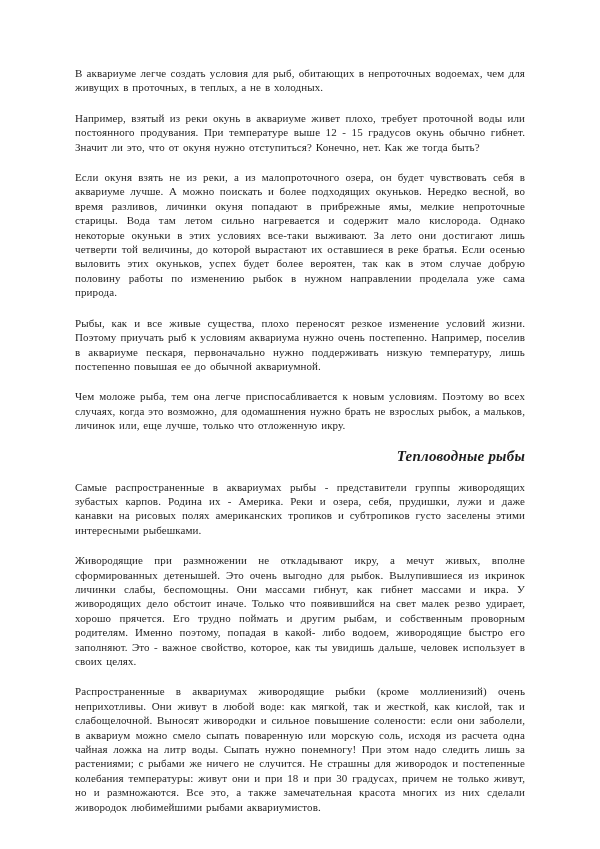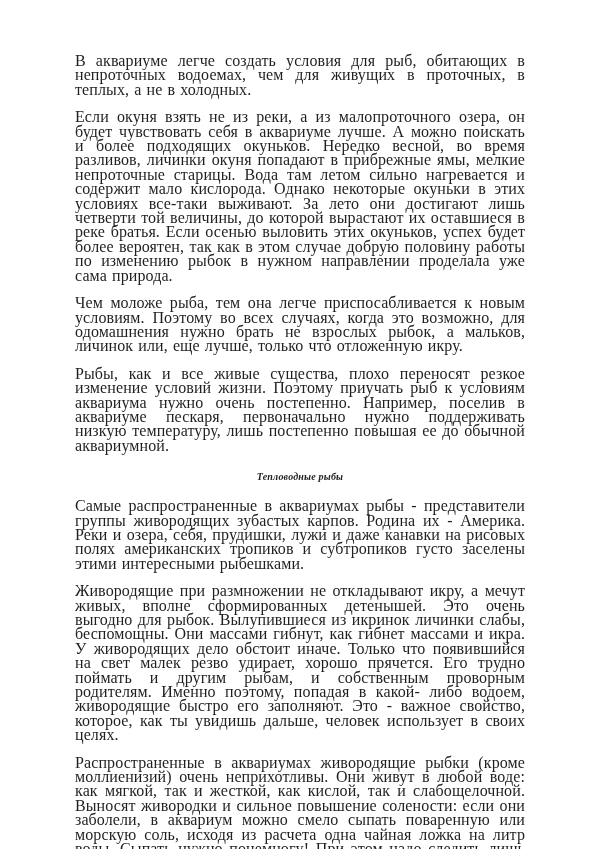--- a/index.html
+++ b/index.html
@@ -22,8 +22,8 @@
     background: #ffffff;
   }
   .para {
-    margin: 4px 0 13px 0;
-    font-size: 16px;
+    margin: 16px 0 13px 0;
+    font-size: 11px;
     line-height: 14.4px;
     text-align: justify;
     letter-spacing: 0.1px;

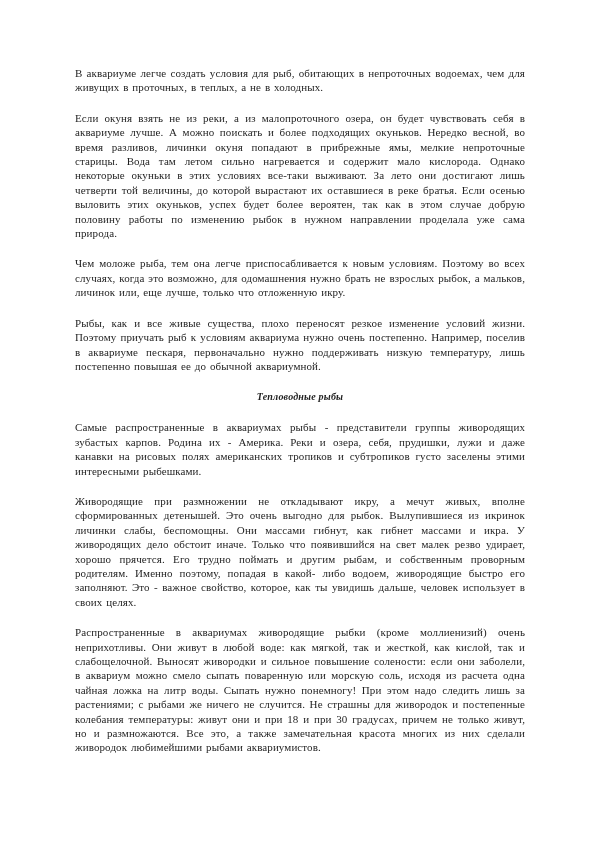--- a/index.html
+++ b/index.html
@@ -44,6 +44,7 @@
 
 <div class="page">
   <p class="para">В аквариуме легче создать условия для рыб, обитающих в непроточных водоемах, чем для живущих в проточных, в теплых, а не в холодных.</p>
+  <p class="para">Например, взятый из реки окунь в аквариуме живет плохо, требует проточной воды или постоянного продувания. При температуре выше 12 - 15 градусов окунь обычно гибнет. Значит ли это, что от окуня нужно отступиться? Конечно, нет. Как же тогда быть?</p>
   <p class="para">Если окуня взять не из реки, а из малопроточного озера, он будет чувствовать себя в аквариуме лучше. А можно поискать и более подходящих окуньков. Нередко весной, во время разливов, личинки окуня попадают в прибрежные ямы, мелкие непроточные старицы. Вода там летом сильно нагревается и содержит мало кислорода. Однако некоторые окуньки в этих условиях все-таки выживают. За лето они достигают лишь четверти той величины, до которой вырастают их оставшиеся в реке братья. Если осенью выловить этих окуньков, успех будет более вероятен, так как в этом случае добрую половину работы по изменению рыбок в нужном направлении проделала уже сама природа.</p>
   <p class="para">Чем моложе рыба, тем она легче приспосабливается к новым условиям. Поэтому во всех случаях, когда это возможно, для одомашнения нужно брать не взрослых рыбок, а мальков, личинок или, еще лучше, только что отложенную икру.</p>
   <p class="para">Рыбы, как и все живые существа, плохо переносят резкое изменение условий жизни. Поэтому приучать рыб к условиям аквариума нужно очень постепенно. Например, поселив в аквариуме пескаря, первоначально нужно поддерживать низкую температуру, лишь постепенно повышая ее до обычной аквариумной.</p>

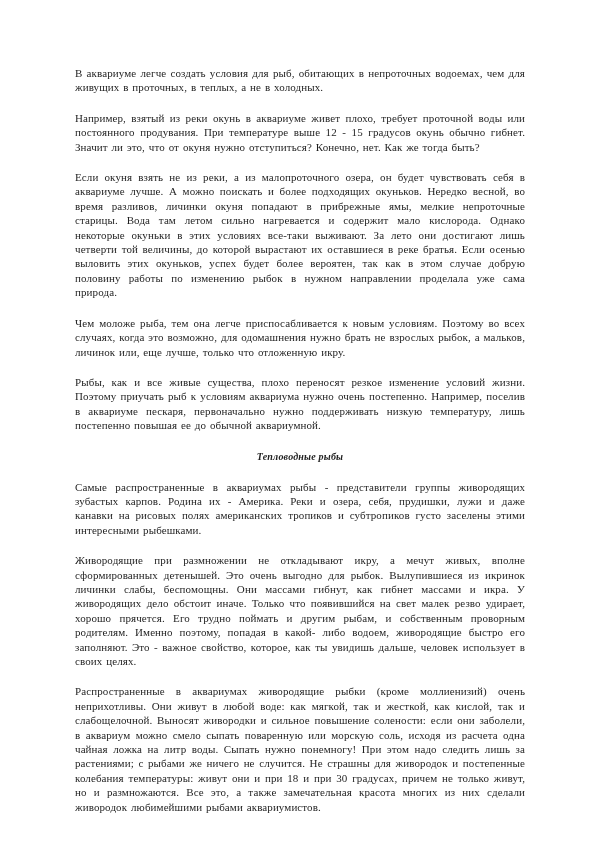--- a/index.html
+++ b/index.html
@@ -46,8 +46,8 @@
   <p class="para">В аквариуме легче создать условия для рыб, обитающих в непроточных водоемах, чем для живущих в проточных, в теплых, а не в холодных.</p>
   <p class="para">Например, взятый из реки окунь в аквариуме живет плохо, требует проточной воды или постоянного продувания. При температуре выше 12 - 15 градусов окунь обычно гибнет. Значит ли это, что от окуня нужно отступиться? Конечно, нет. Как же тогда быть?</p>
   <p class="para">Если окуня взять не из реки, а из малопроточного озера, он будет чувствовать себя в аквариуме лучше. А можно поискать и более подходящих окуньков. Нередко весной, во время разливов, личинки окуня попадают в прибрежные ямы, мелкие непроточные старицы. Вода там летом сильно нагревается и содержит мало кислорода. Однако некоторые окуньки в этих условиях все-таки выживают. За лето они достигают лишь четверти той величины, до которой вырастают их оставшиеся в реке братья. Если осенью выловить этих окуньков, успех будет более вероятен, так как в этом случае добрую половину работы по изменению рыбок в нужном направлении проделала уже сама природа.</p>
+  <p class="para">Рыбы, как и все живые существа, плохо переносят резкое изменение условий жизни. Поэтому приучать рыб к условиям аквариума нужно очень постепенно. Например, поселив в аквариуме пескаря, первоначально нужно поддерживать низкую температуру, лишь постепенно повышая ее до обычной аквариумной.</p>
   <p class="para">Чем моложе рыба, тем она легче приспосабливается к новым условиям. Поэтому во всех случаях, когда это возможно, для одомашнения нужно брать не взрослых рыбок, а мальков, личинок или, еще лучше, только что отложенную икру.</p>
-  <p class="para">Рыбы, как и все живые существа, плохо переносят резкое изменение условий жизни. Поэтому приучать рыб к условиям аквариума нужно очень постепенно. Например, поселив в аквариуме пескаря, первоначально нужно поддерживать низкую температуру, лишь постепенно повышая ее до обычной аквариумной.</p>
 
   <h2 class="section-heading">Тепловодные рыбы</h2>
 

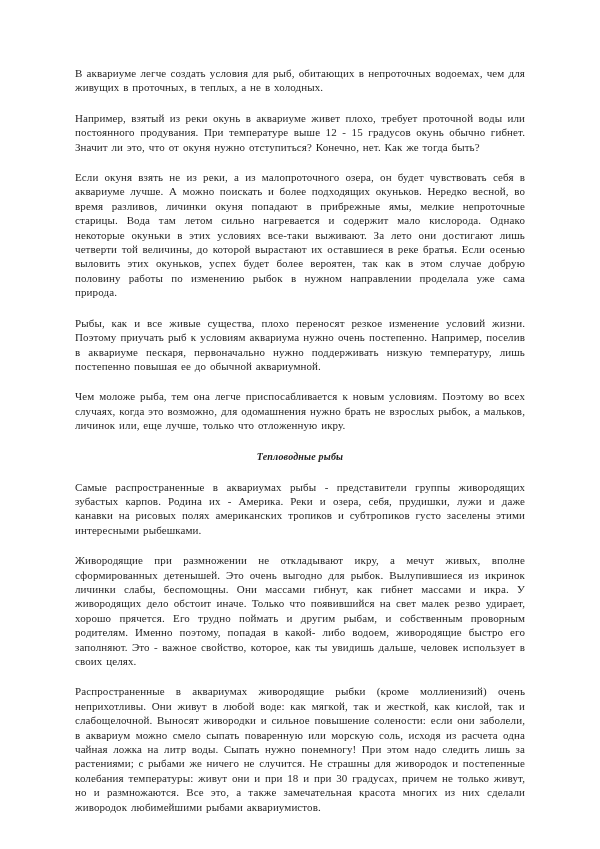--- a/index.html
+++ b/index.html
@@ -31,11 +31,11 @@
   }
   .section-heading {
     margin: 16px 0 15px 0;
-    font-size: 10px;
+    font-size: 15px;
     line-height: 15px;
     font-weight: bold;
     font-style: italic;
-    text-align: center;
+    text-align: right;
     letter-spacing: 0.2px;
   }
 </style>

